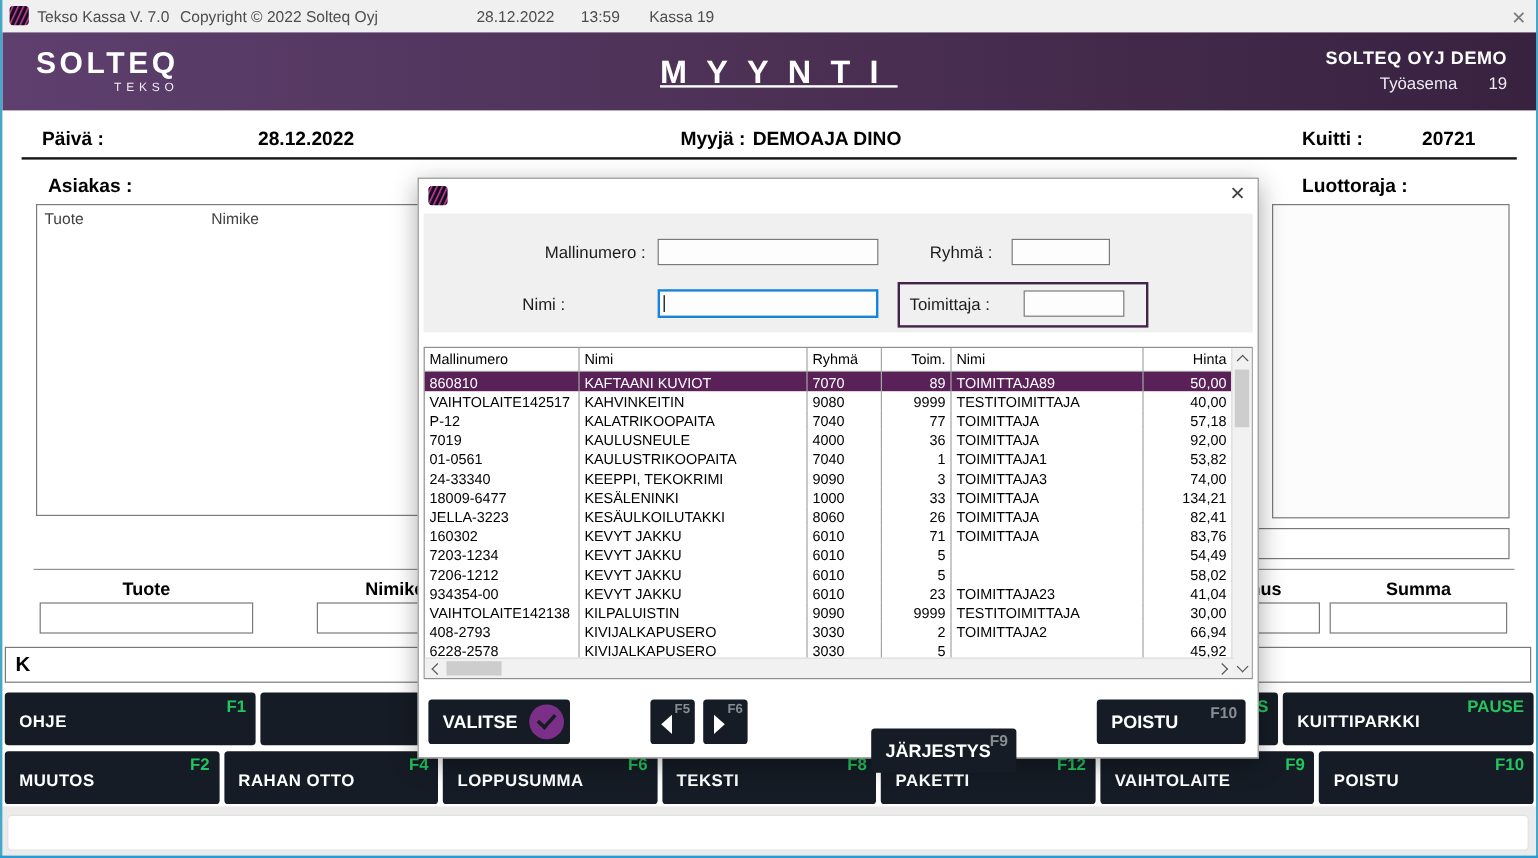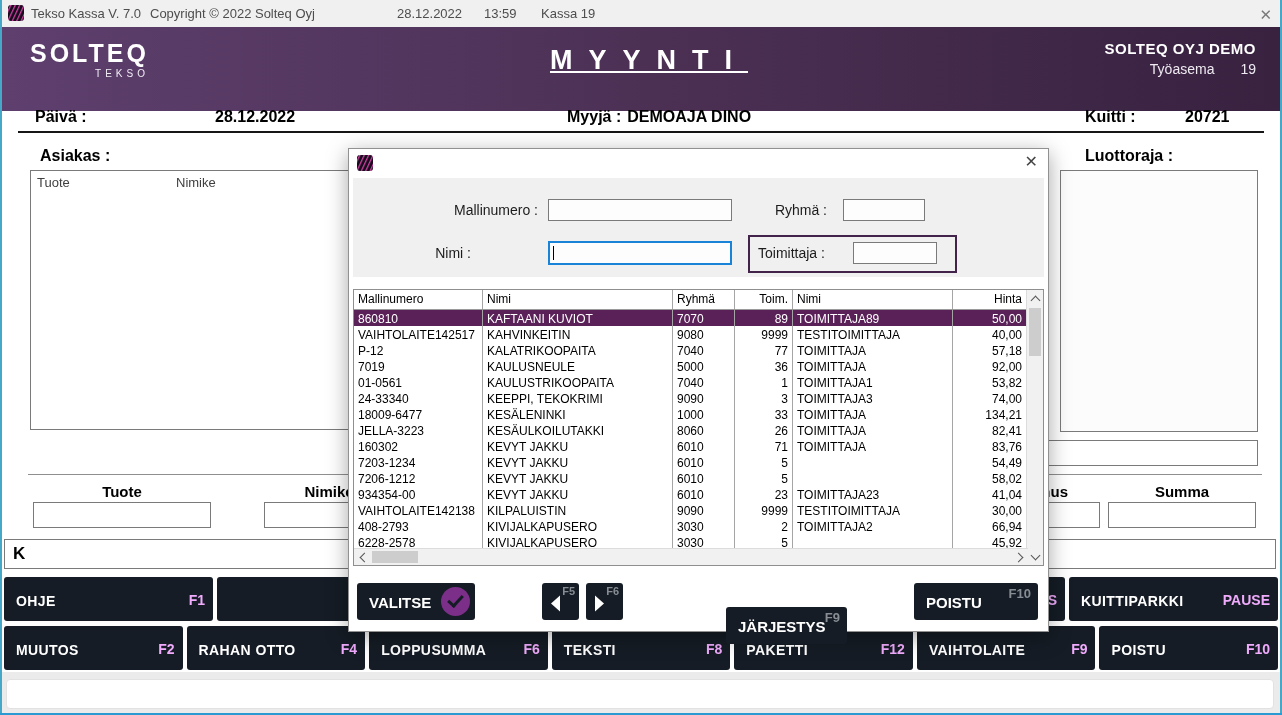--- a/index.html
+++ b/index.html
@@ -16,7 +16,7 @@
      background:repeating-linear-gradient(115deg,#160d1e 0px,#160d1e 1.5px,#d13fa0 2.5px,#160d1e 4px);}
   #tb-close{position:absolute;right:10px;top:4px;color:#7a7a7a;font-size:15px;cursor:default;}
   
-  #header{left:2px;top:27px;width:1278px;height:84px;
+  #header{left:2px;top:27px;width:1278px;height:65px;
      background:linear-gradient(90deg,#5e3f6e 0%,#4a2f52 55%,#382240 100%);color:#fff;}
   #logo{left:28px;top:14px;text-align:center;}
   #logo .main{font-size:25px;font-weight:700;letter-spacing:3px;line-height:25px;}

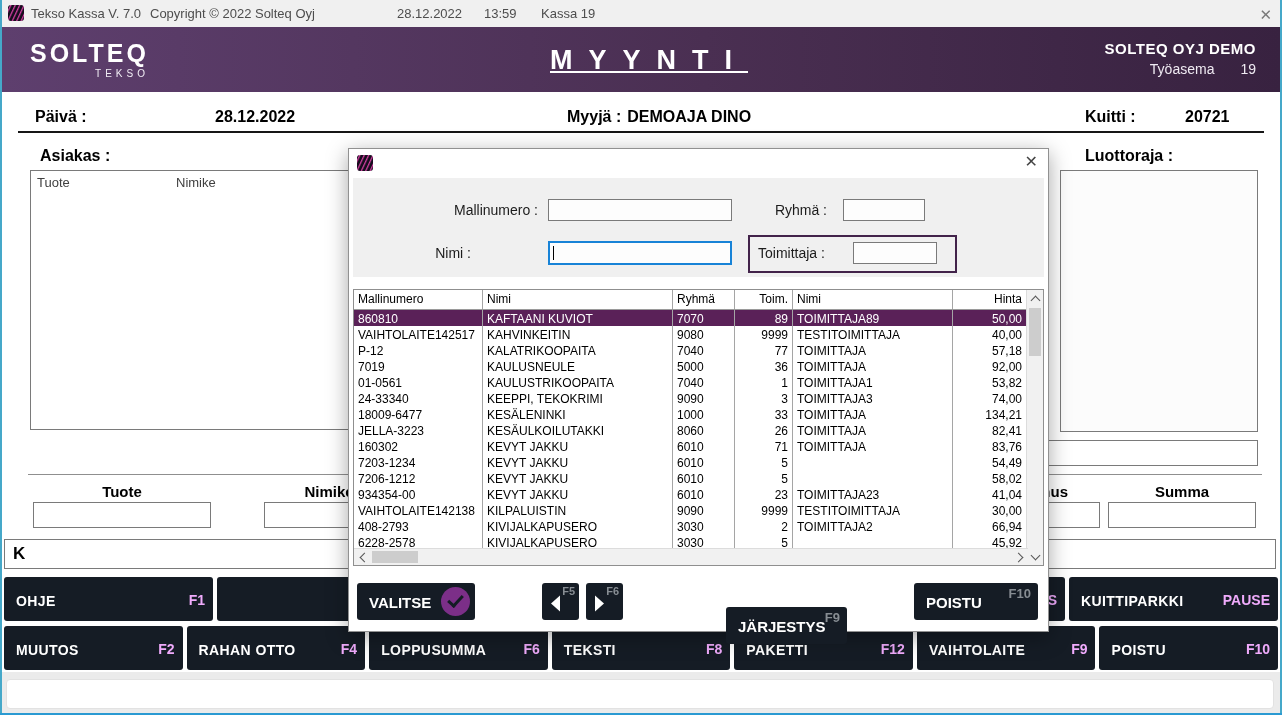--- a/index.html
+++ b/index.html
@@ -294,7 +294,7 @@
         <div class="trow">
           <div class="cell c0">7019</div>
           <div class="cell c1">KAULUSNEULE</div>
-          <div class="cell c2">5000</div>
+          <div class="cell c2">4000</div>
           <div class="cell c3 r">36</div>
           <div class="cell c4">TOIMITTAJA</div>
           <div class="cell c5 r">92,00</div>

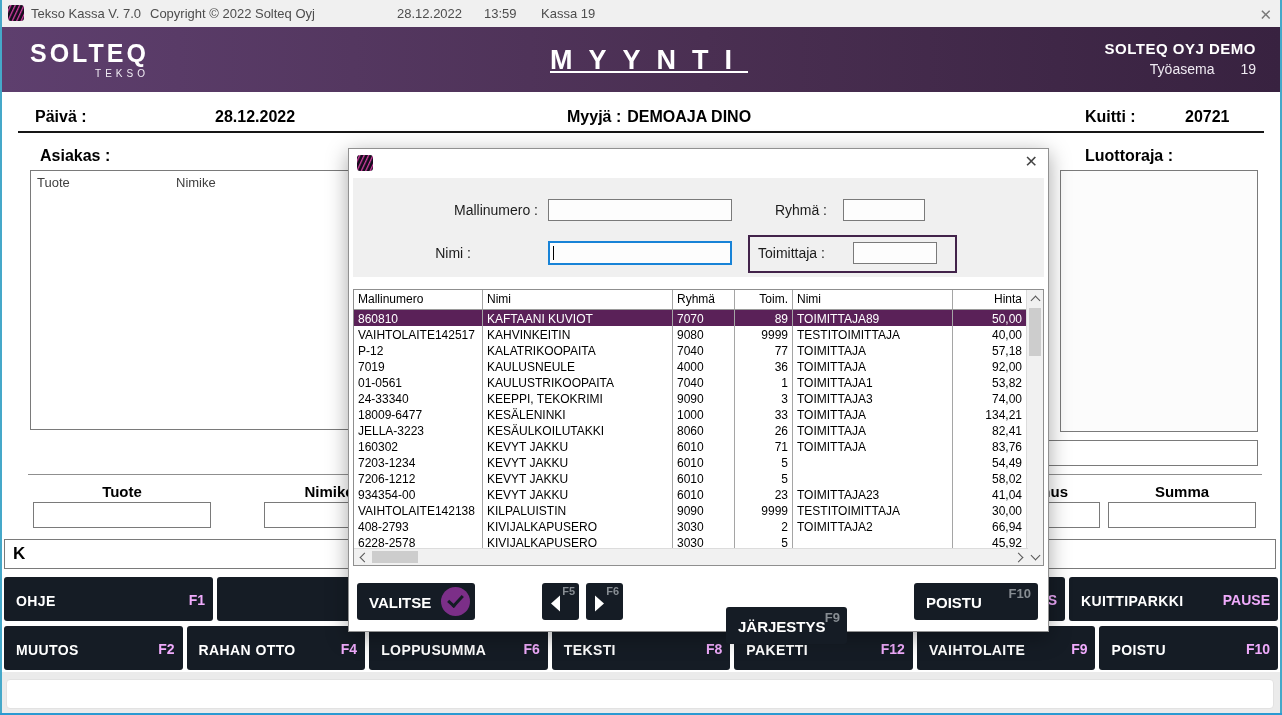--- a/index.html
+++ b/index.html
@@ -56,7 +56,7 @@
   .fkbtn{flex:1;background:#151c25;border-radius:3px;position:relative;}
   .fklabel{position:absolute;left:12px;top:55%;transform:translateY(-50%);color:#fff;
      font-weight:700;font-size:14px;letter-spacing:.4px;white-space:nowrap;}
-  .fkkey{position:absolute;right:8px;top:3px;color:#f0abfc;font-weight:700;font-size:14px;margin-top:12px;}
+  .fkkey{position:absolute;right:8px;top:3px;color:#22c55e;font-weight:700;font-size:14px;}
   #bottom-strip{left:2px;top:672px;width:1278px;height:41px;background:#ebebeb;}
   #bottom-bar{left:6px;top:679px;width:1268px;height:30px;background:#fff;border-radius:4px;border:1px solid #e2e2e2;box-sizing:border-box;}
   

